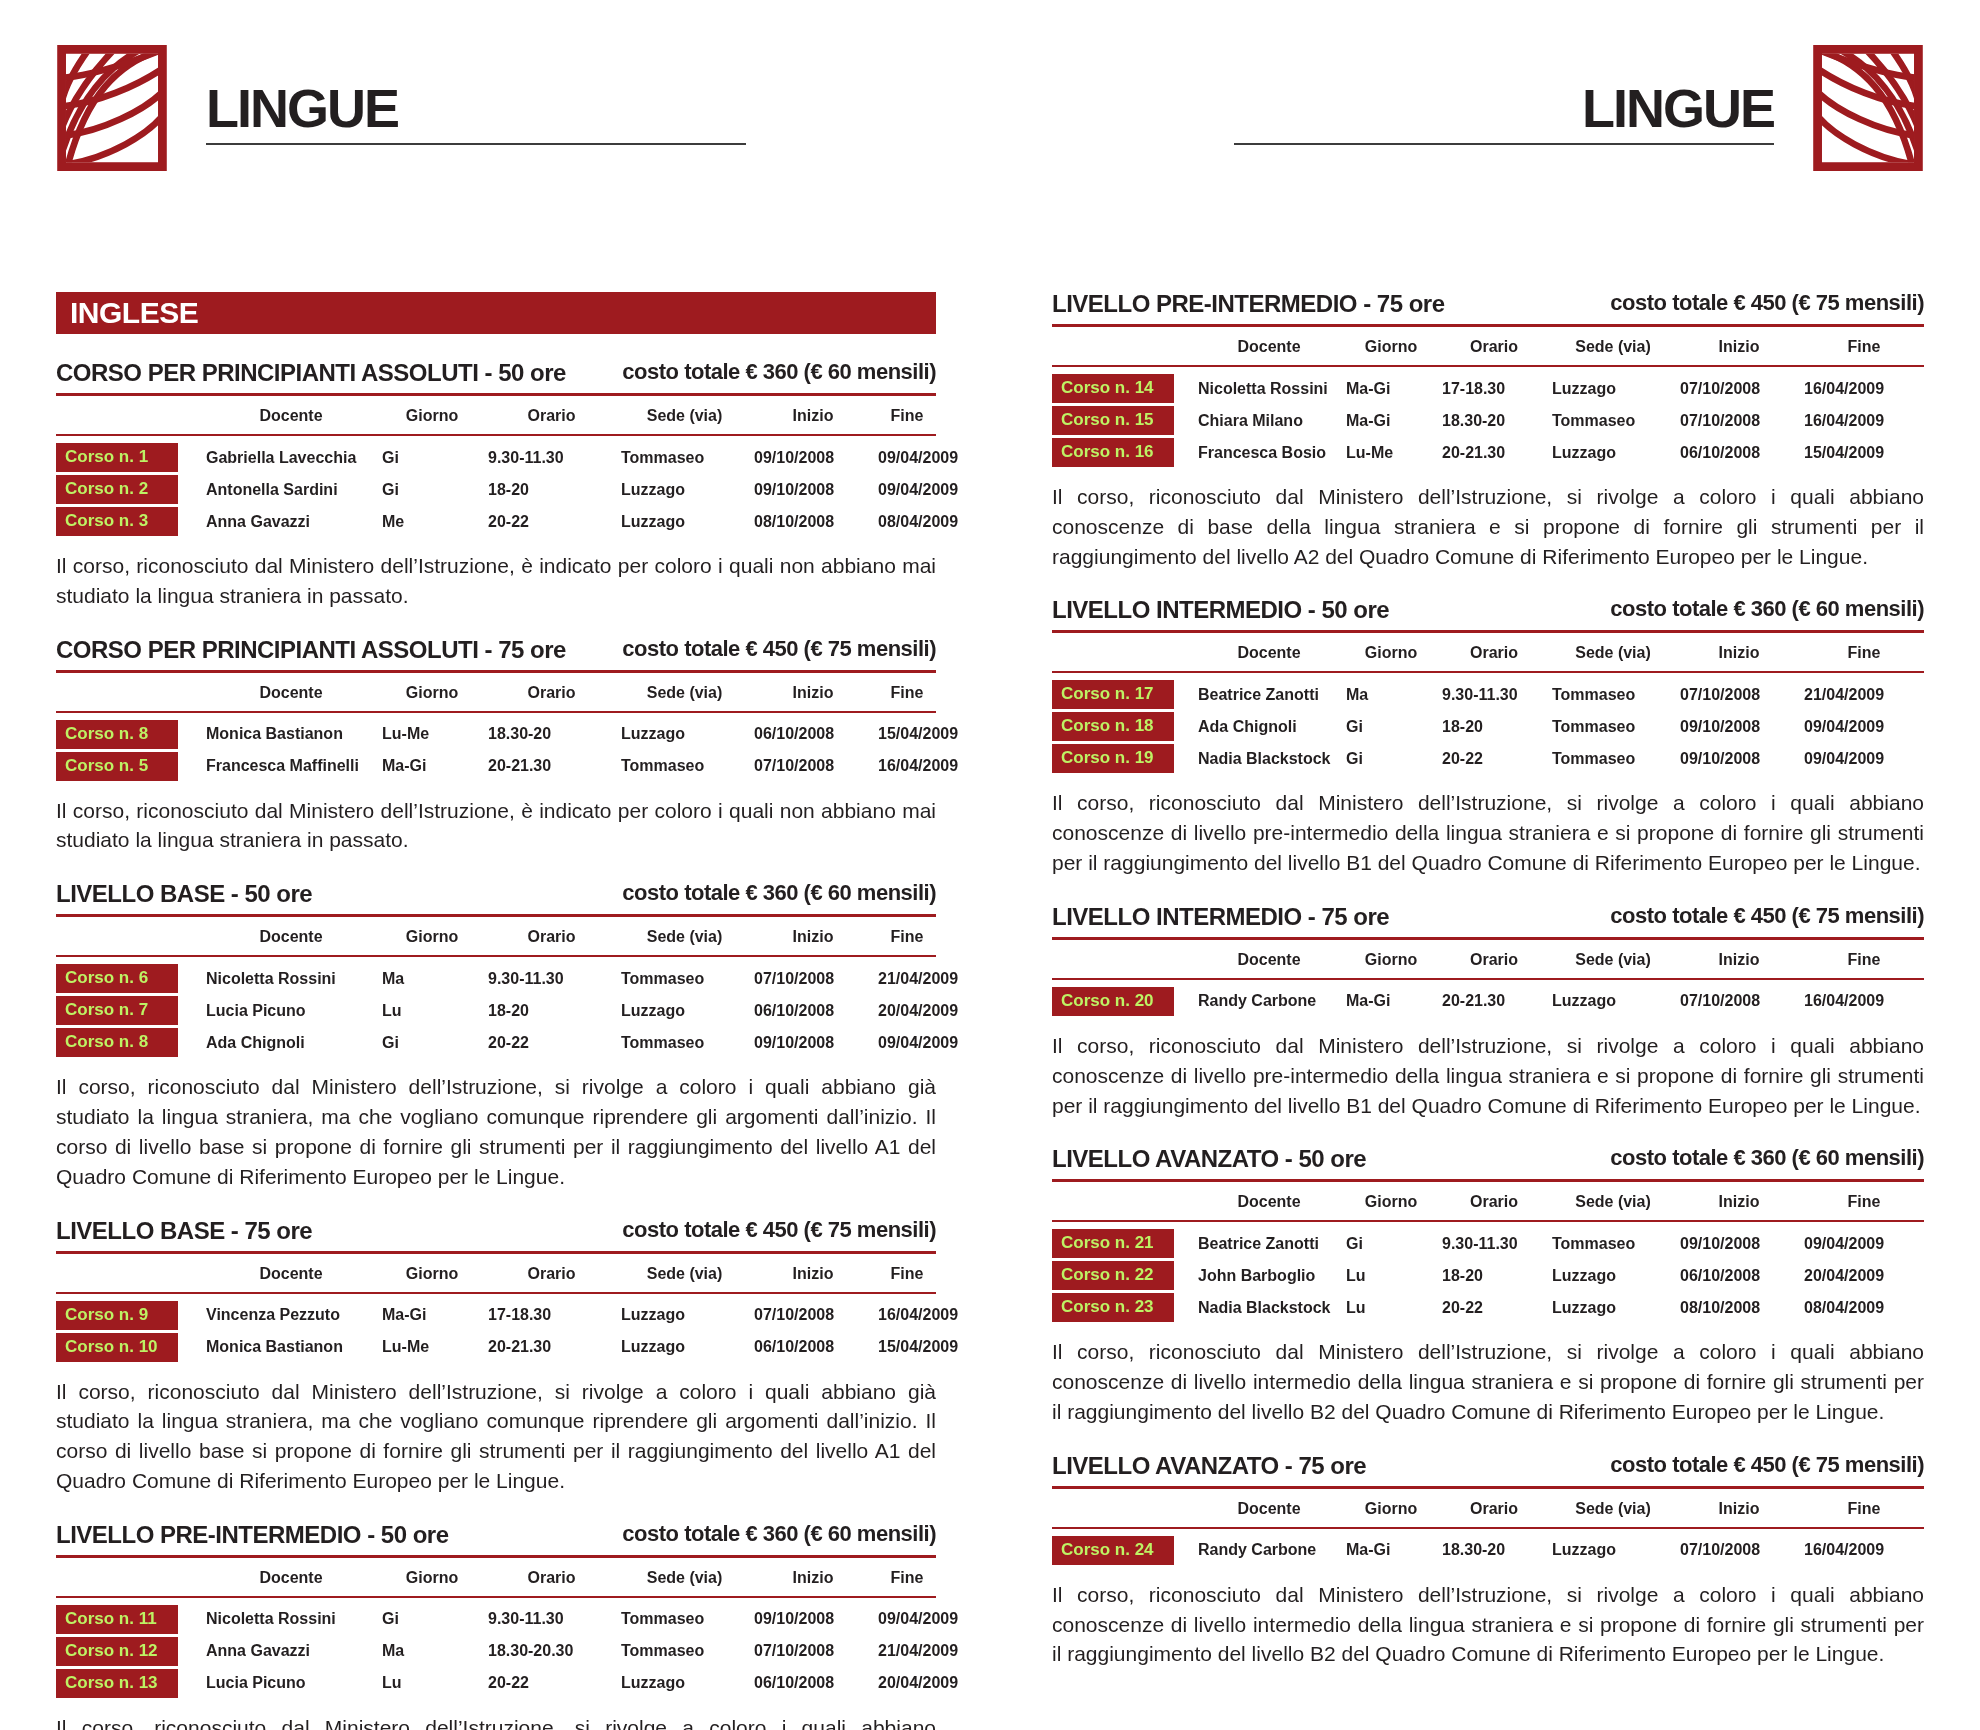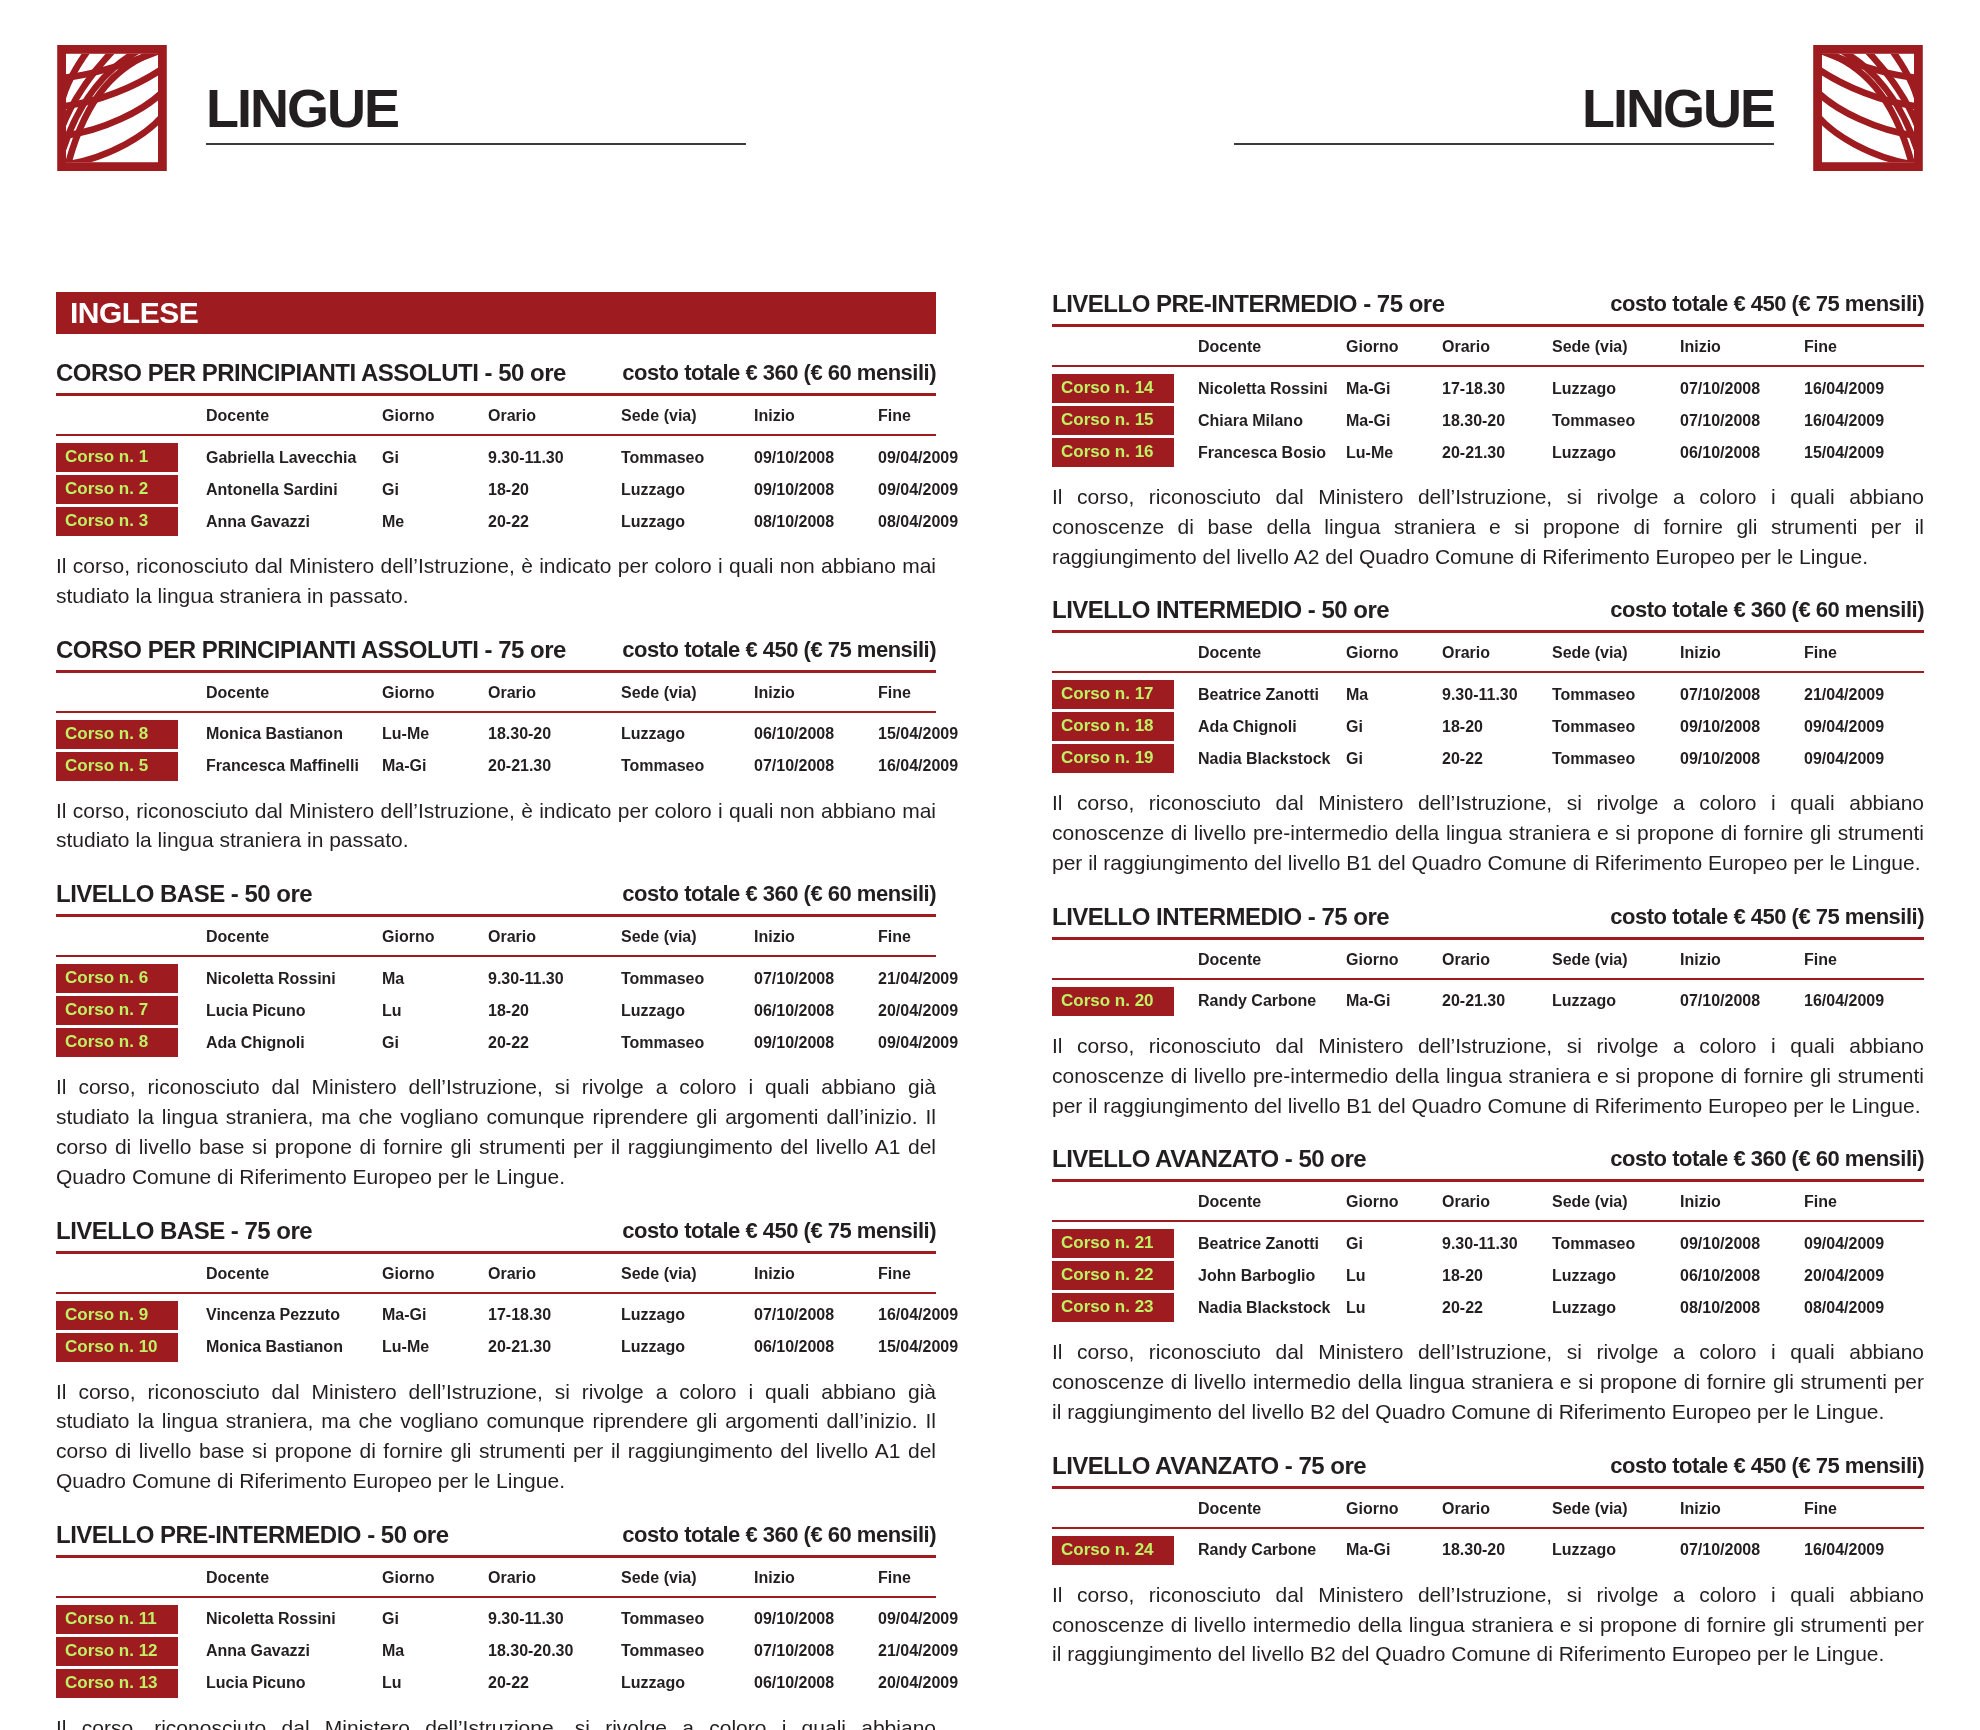--- a/index.html
+++ b/index.html
@@ -30,7 +30,7 @@
   
   .section { margin-top: 25px; }
   .section.first-right { margin-top: 119px; }
-  .section-head { display: flex; justify-content: space-between; align-items: center;
+  .section-head { display: flex; justify-content: space-between; align-items: flex-start;
                   border-bottom: 3px solid #9e1b1f; padding-bottom: 6px; }
   .section-title { font-size: 24px; font-weight: bold; letter-spacing: -0.5px; }
   .section-cost  { font-size: 22px; font-weight: bold; letter-spacing: -0.5px; }

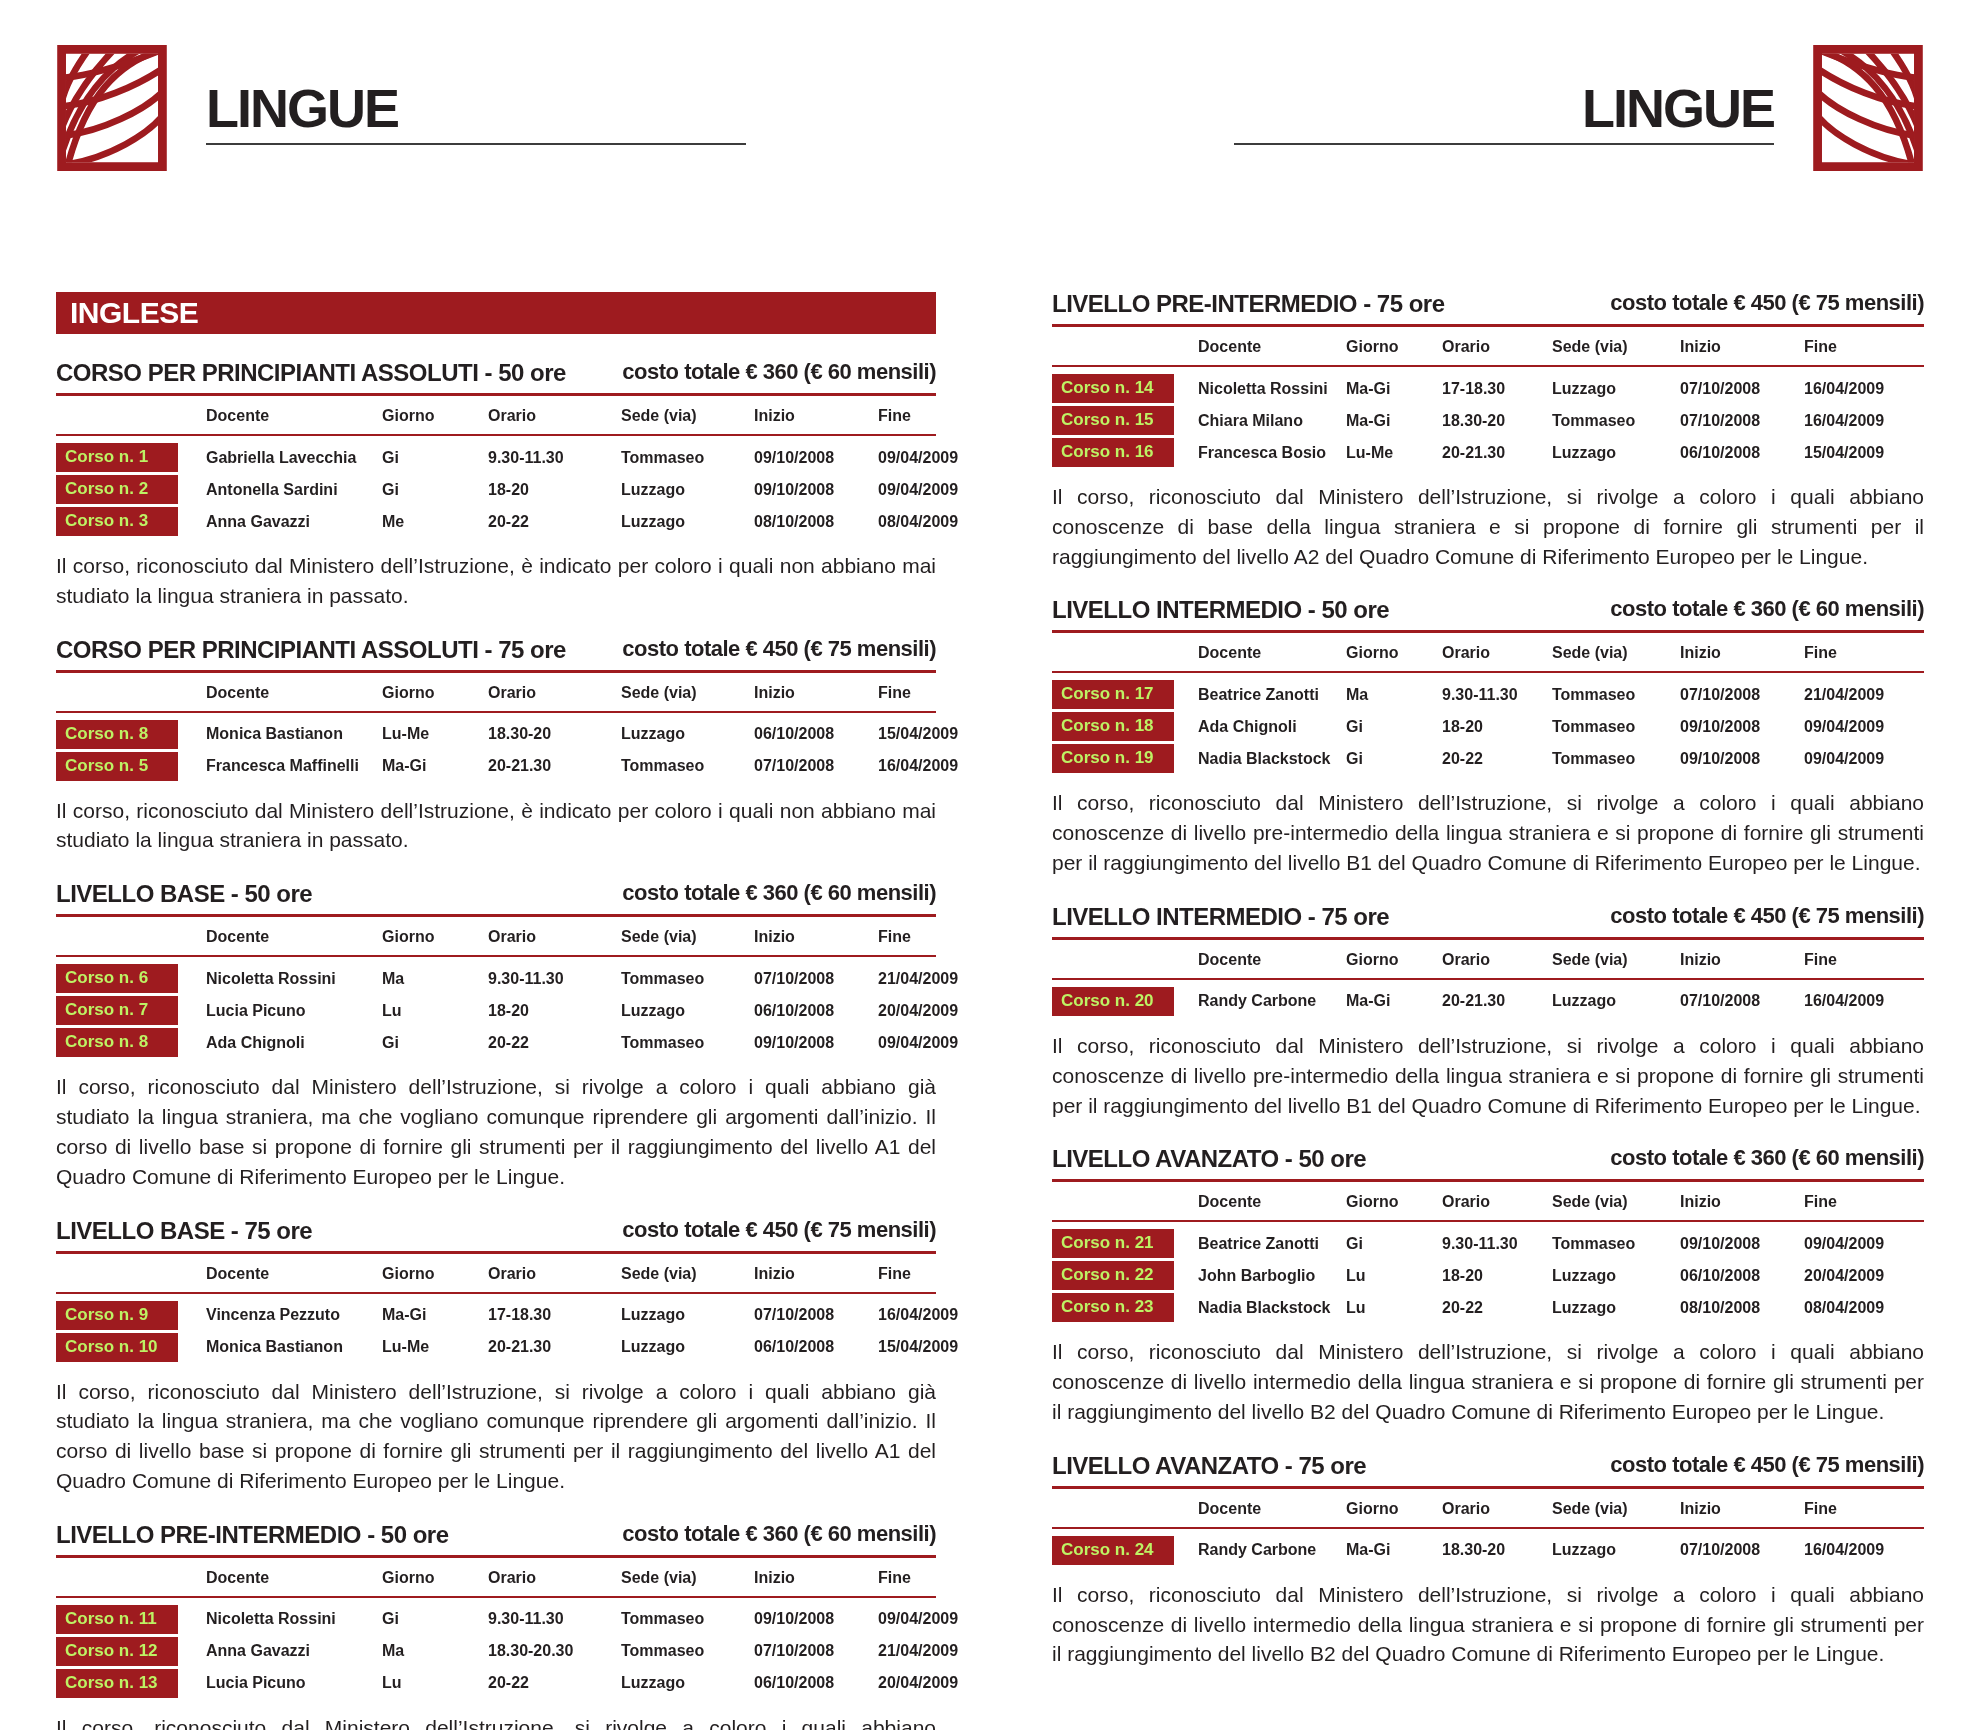--- a/index.html
+++ b/index.html
@@ -38,7 +38,7 @@
   .trow { display: grid; column-gap: 6px; align-items: center; }
   .col-left  .trow { grid-template-columns: 144px 170px 100px 127px 127px 118px 1fr; }
   .col-right .trow { grid-template-columns: 140px 142px 90px 104px 122px 118px 1fr; }
-  .thead { padding: 11px 0 9px 0; border-bottom: 2.5px solid #9e1b1f; }
+  .thead { padding: 11px 0 9px 0; border-bottom: 2.5px solid #9e1b1f; text-align: center; }
   .th { font-size: 16px; font-weight: bold; }
   .rows { margin-top: 7px; }
   .rows .trow { margin: 3px 0; }

